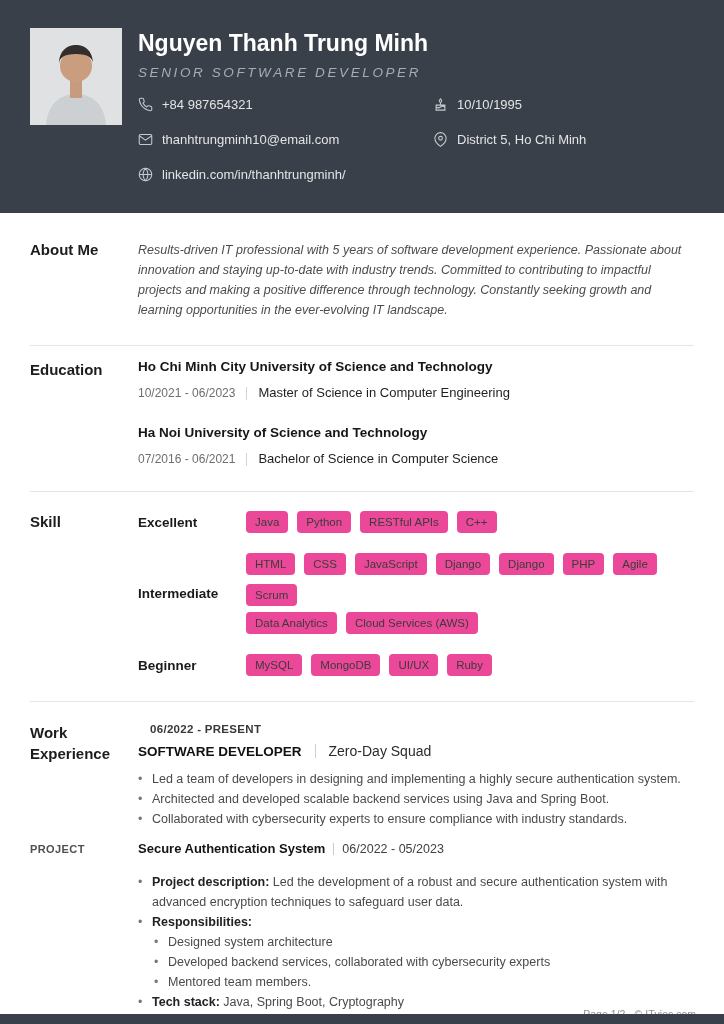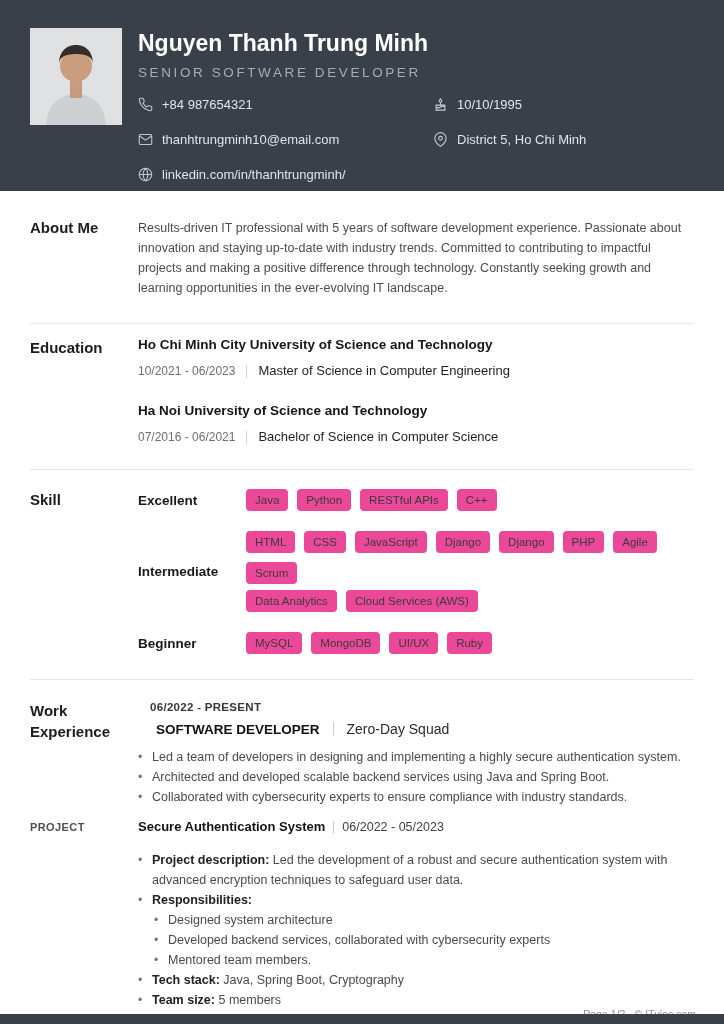--- a/index.html
+++ b/index.html
@@ -8,7 +8,7 @@
     overflow:hidden;font-family:"Liberation Sans",sans-serif;color:#1d1d1f;
   }
   
-  .header{height:191px;background:#3a4049;box-sizing:border-box;padding:28px 30px 0 30px;display:flex;}
+  .header{height:213px;background:#3a4049;box-sizing:border-box;padding:28px 30px 0 30px;display:flex;}
   .photo{width:92px;height:97px;flex-shrink:0;margin-right:16px;background:#e3e4e5;overflow:hidden;}
   .header-info{padding-top:2px;flex:1;}
   .person-name{font-size:23px;font-weight:bold;color:#ffffff;line-height:26px;margin:0;}

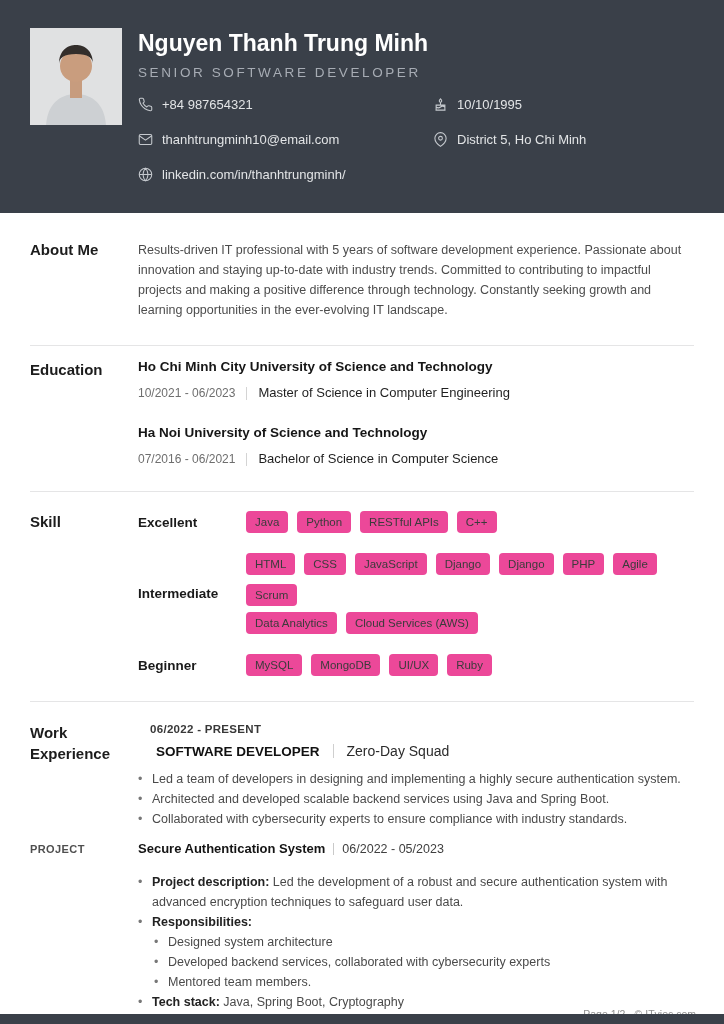--- a/index.html
+++ b/index.html
@@ -12,7 +12,7 @@
   .photo{width:92px;height:97px;flex-shrink:0;margin-right:16px;background:#e3e4e5;overflow:hidden;}
   .header-info{padding-top:2px;flex:1;}
   .person-name{font-size:23px;font-weight:bold;color:#ffffff;line-height:26px;margin:0;}
-  .job-title{font-size:13.5px;color:#a7acb4;letter-spacing:2.6px;margin-top:9px;}
+  .job-title{font-size:13.5px;color:#a7acb4;letter-spacing:2.6px;margin-top:9px;font-style:italic;}
   .contact-grid{margin-top:17px;display:grid;grid-template-columns:295px 1fr;row-gap:20px;}
   .contact-item{display:flex;align-items:center;font-size:13px;color:#e2e4e6;line-height:14px;}
   .contact-item svg{width:15px;height:15px;margin-right:9px;stroke:#c5c9ce;fill:none;stroke-width:1.7;flex-shrink:0;}

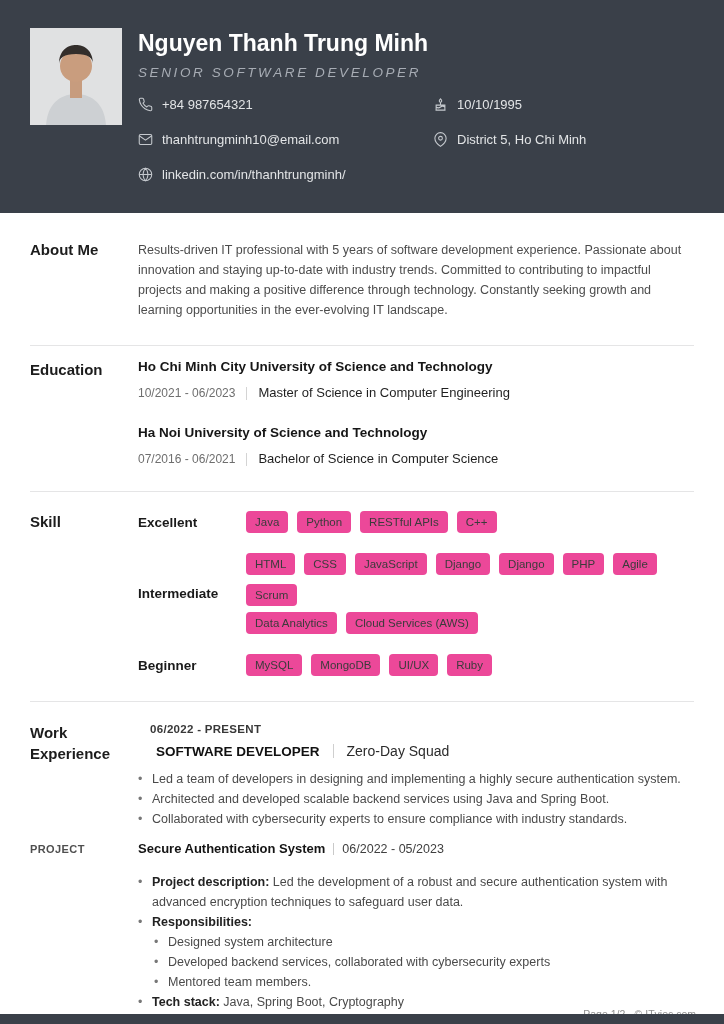--- a/index.html
+++ b/index.html
@@ -24,7 +24,7 @@
   .divider{border:none;border-top:1px solid #e5e5e6;margin:25px 0 0 0;}
   
   .sec-about{margin-top:26px;}
-  .about-text{font-size:12.5px;line-height:20px;color:#4c4c4c;margin:1px 0 0 0;}
+  .about-text{font-size:12.5px;line-height:20px;color:#4c4c4c;margin:1px 0 0 0;font-style:italic;}
   
   .sec-edu{margin-top:13px;}
   .edu-item + .edu-item{margin-top:25px;}

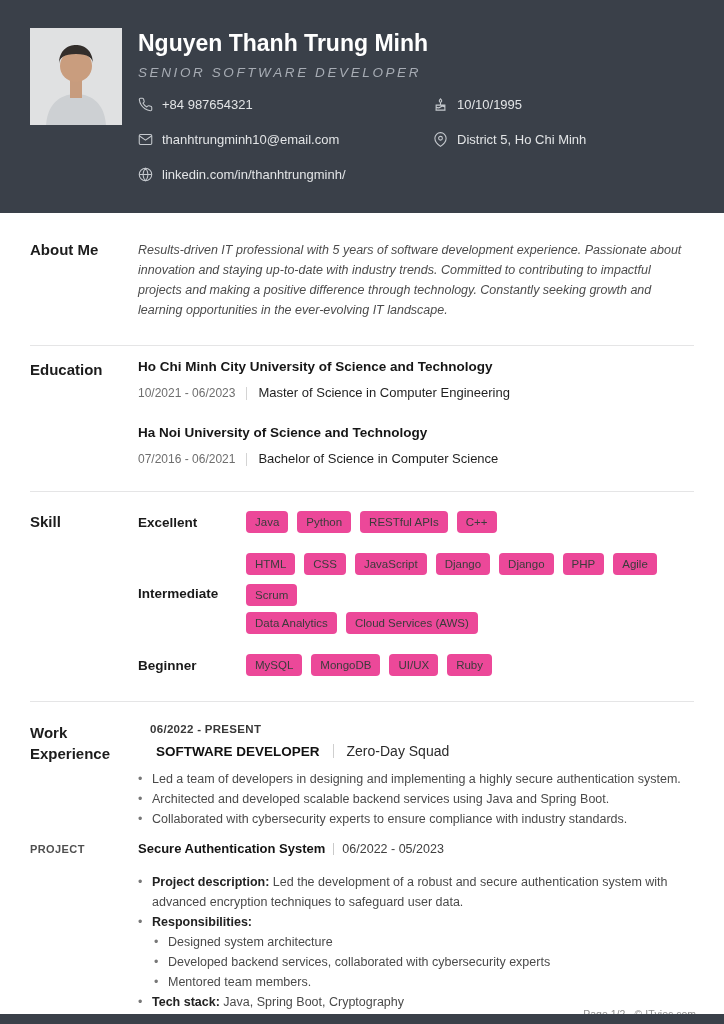--- a/index.html
+++ b/index.html
@@ -45,7 +45,7 @@
   
   .sec-work{margin-top:20px;}
   .exp-period{font-size:11.5px;font-weight:bold;color:#383838;letter-spacing:.3px;line-height:14px;margin-left:12px;}
-  .exp-title-row{margin-top:7px;display:flex;align-items:center;margin-left:18px;}
+  .exp-title-row{margin-top:7px;display:flex;align-items:center;}
   .exp-role{font-size:13.5px;font-weight:bold;color:#111111;}
   .exp-sep{display:inline-block;width:1px;height:14px;background:#cfcfcf;margin:0 13px;}
   .exp-company{font-size:14px;color:#2b2b2b;}

